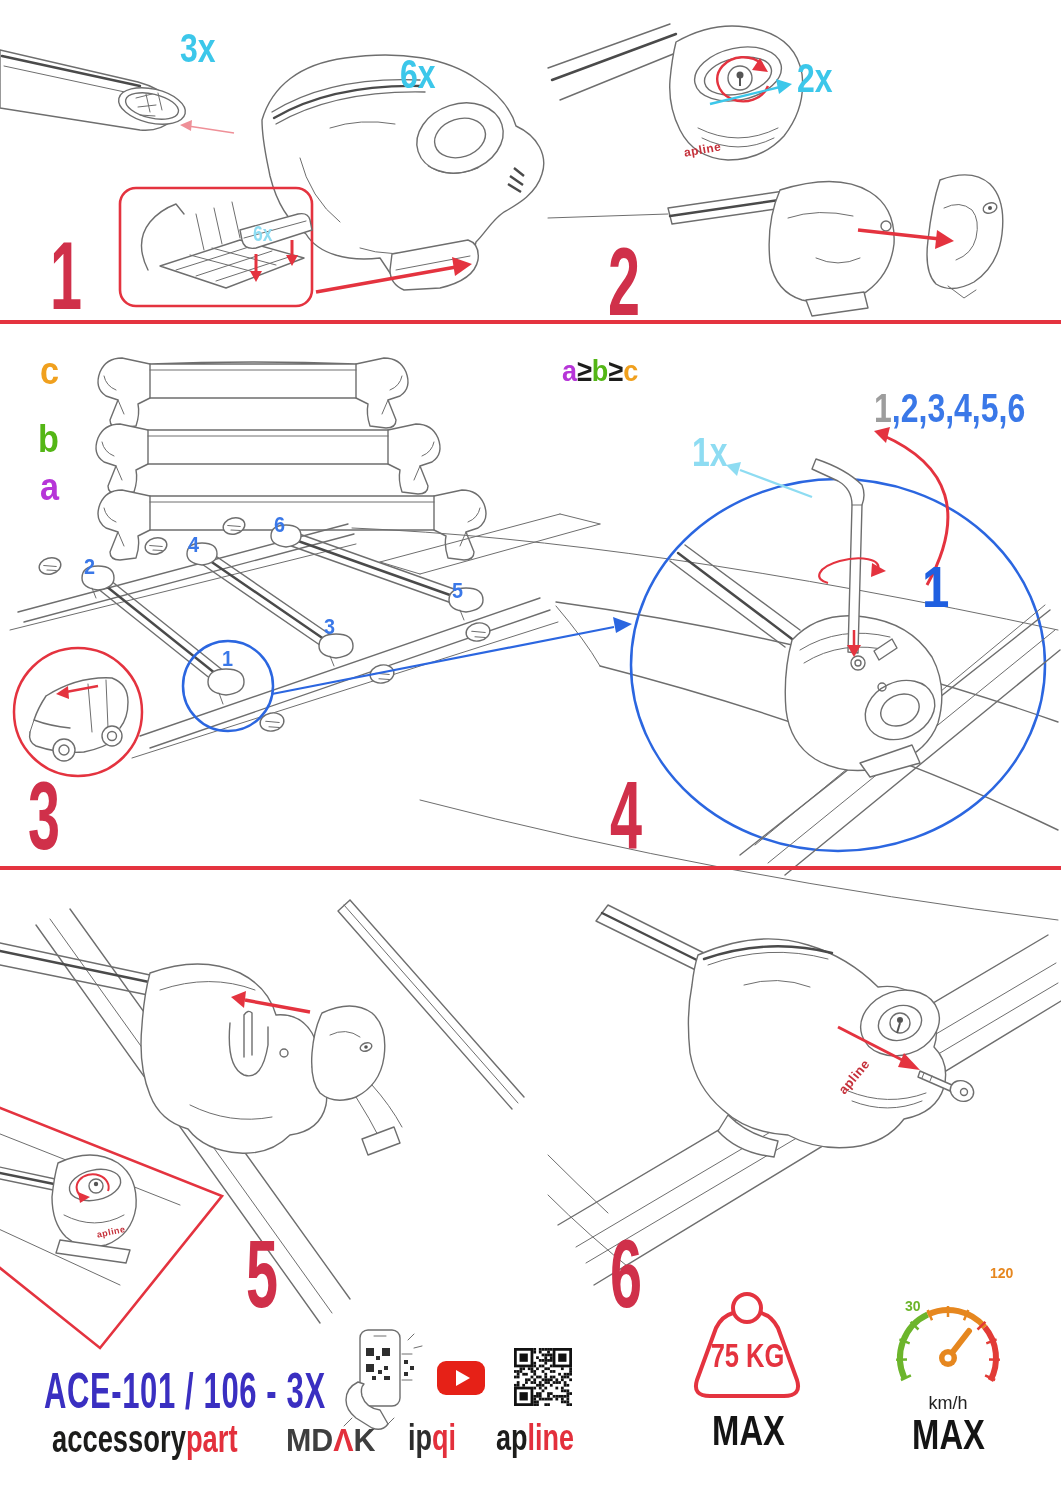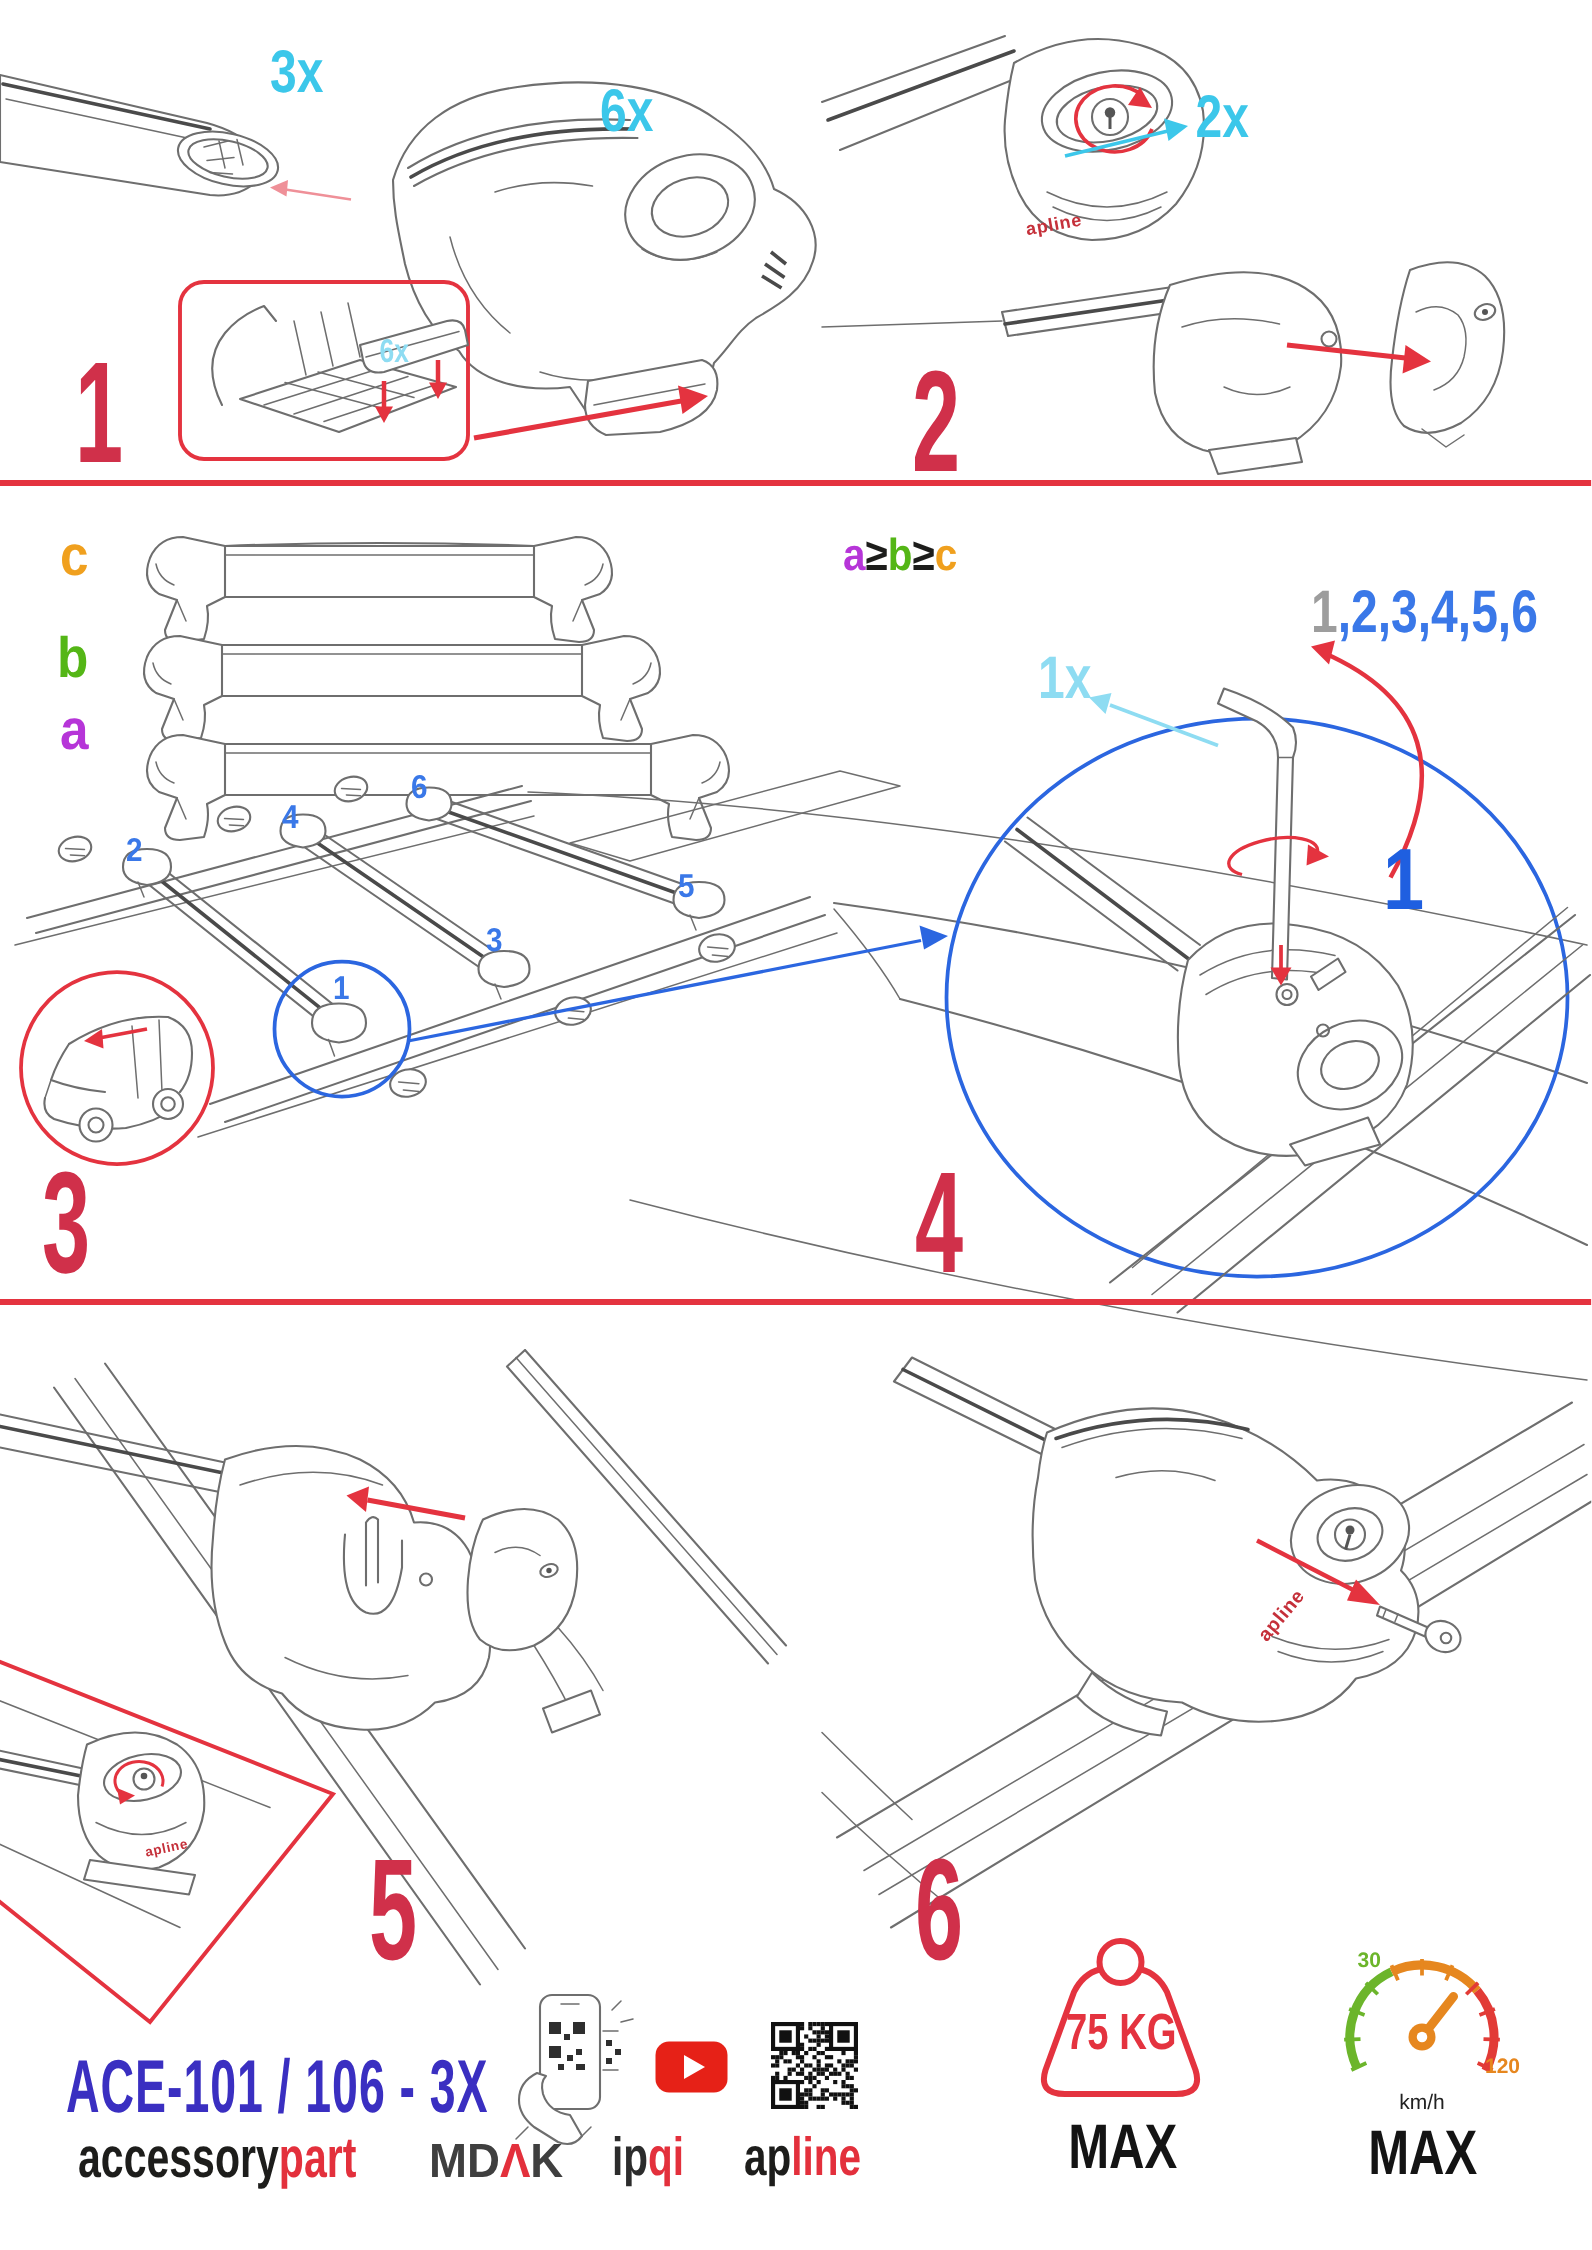--- a/index.html
+++ b/index.html
@@ -634,7 +634,7 @@
     </g>
   </svg>
   <span class="lbl g60" style="left:905px;top:1299px">30</span>
-  <span class="lbl g120" style="left:990px;top:1370px">120</span>
+  <span class="lbl g120" style="left:990px;top:1266px">120</span>
   <span class="lbl kmh ctr" style="left:918px;top:1394px;width:60px">km/h</span>
   <span class="lbl maxlbl ctr" style="left:886px;top:1414px;width:125px">MAX</span>
 

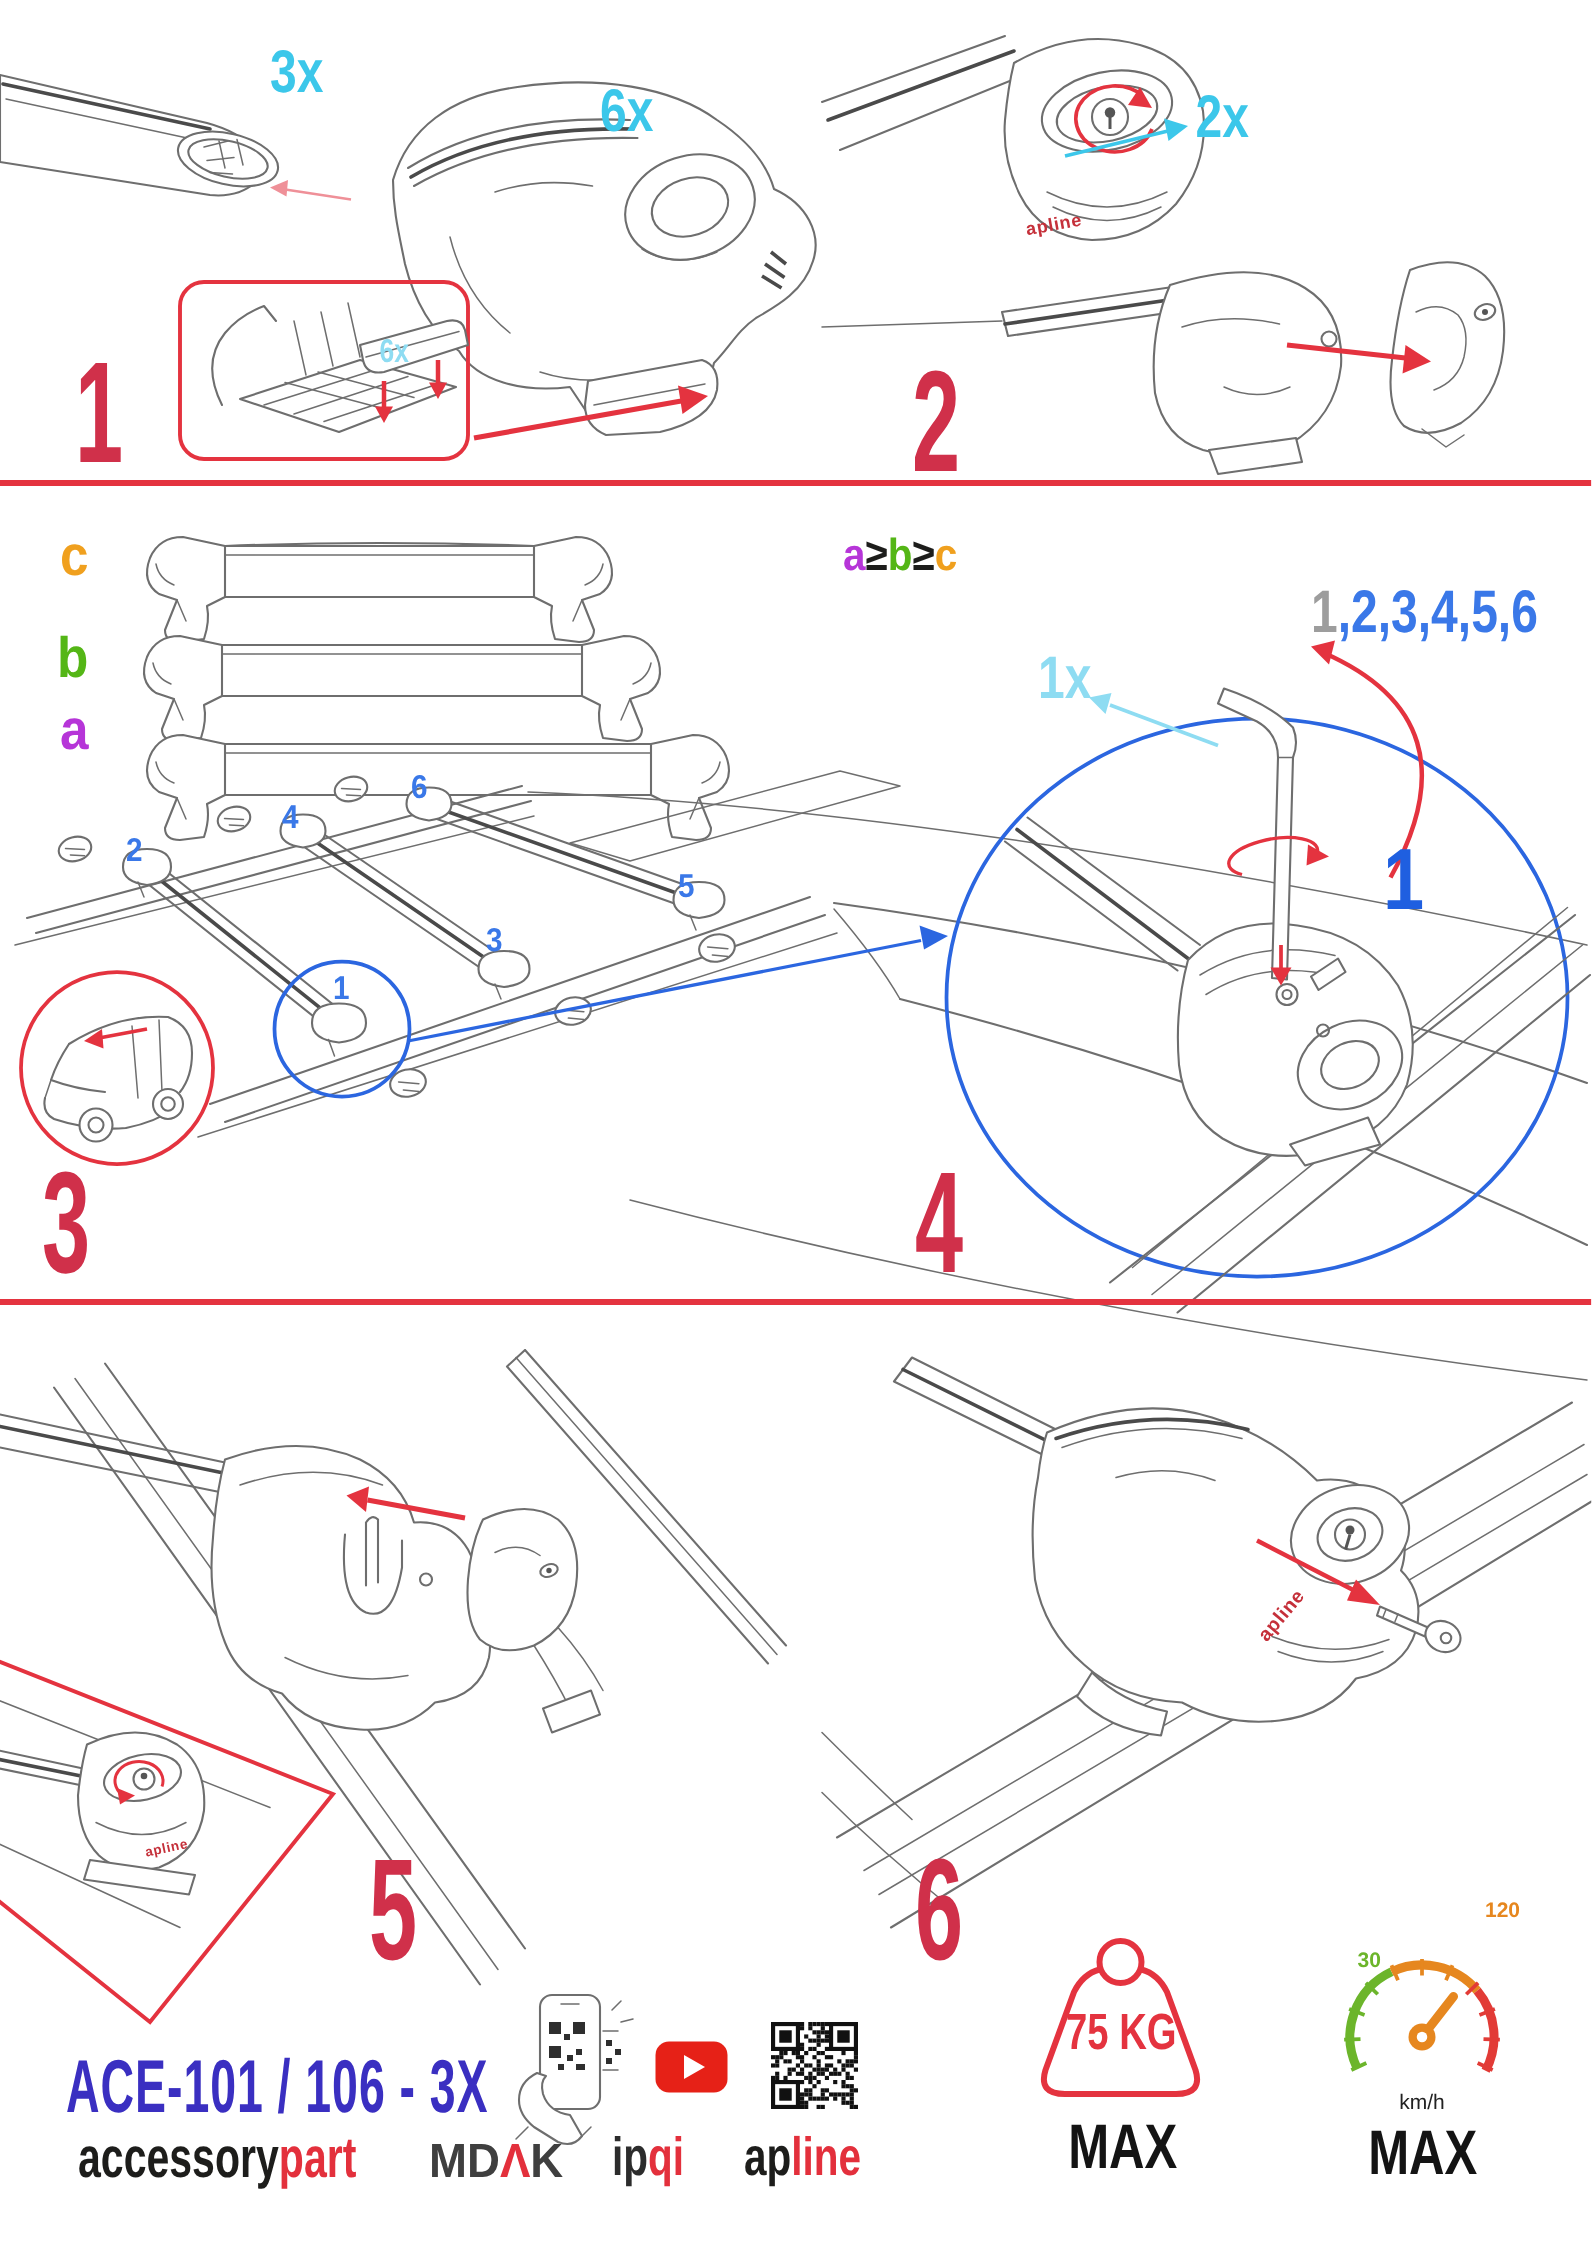--- a/index.html
+++ b/index.html
@@ -44,7 +44,7 @@
   .maxlbl{font-size:42px;font-weight:700;color:#141414;transform:scaleX(.78);}
   .g60{color:var(--gauge-green);font-size:14px;font-weight:700;}
   .g120{color:var(--gauge-orange);font-size:14px;font-weight:700;}
-  .kmh{color:#222;font-size:14px;font-weight:400;}
+  .kmh{color:#222;font-size:18px;font-weight:400;}
   .ctr{text-align:center;transform-origin:center top;}
 </style>
 </head>

